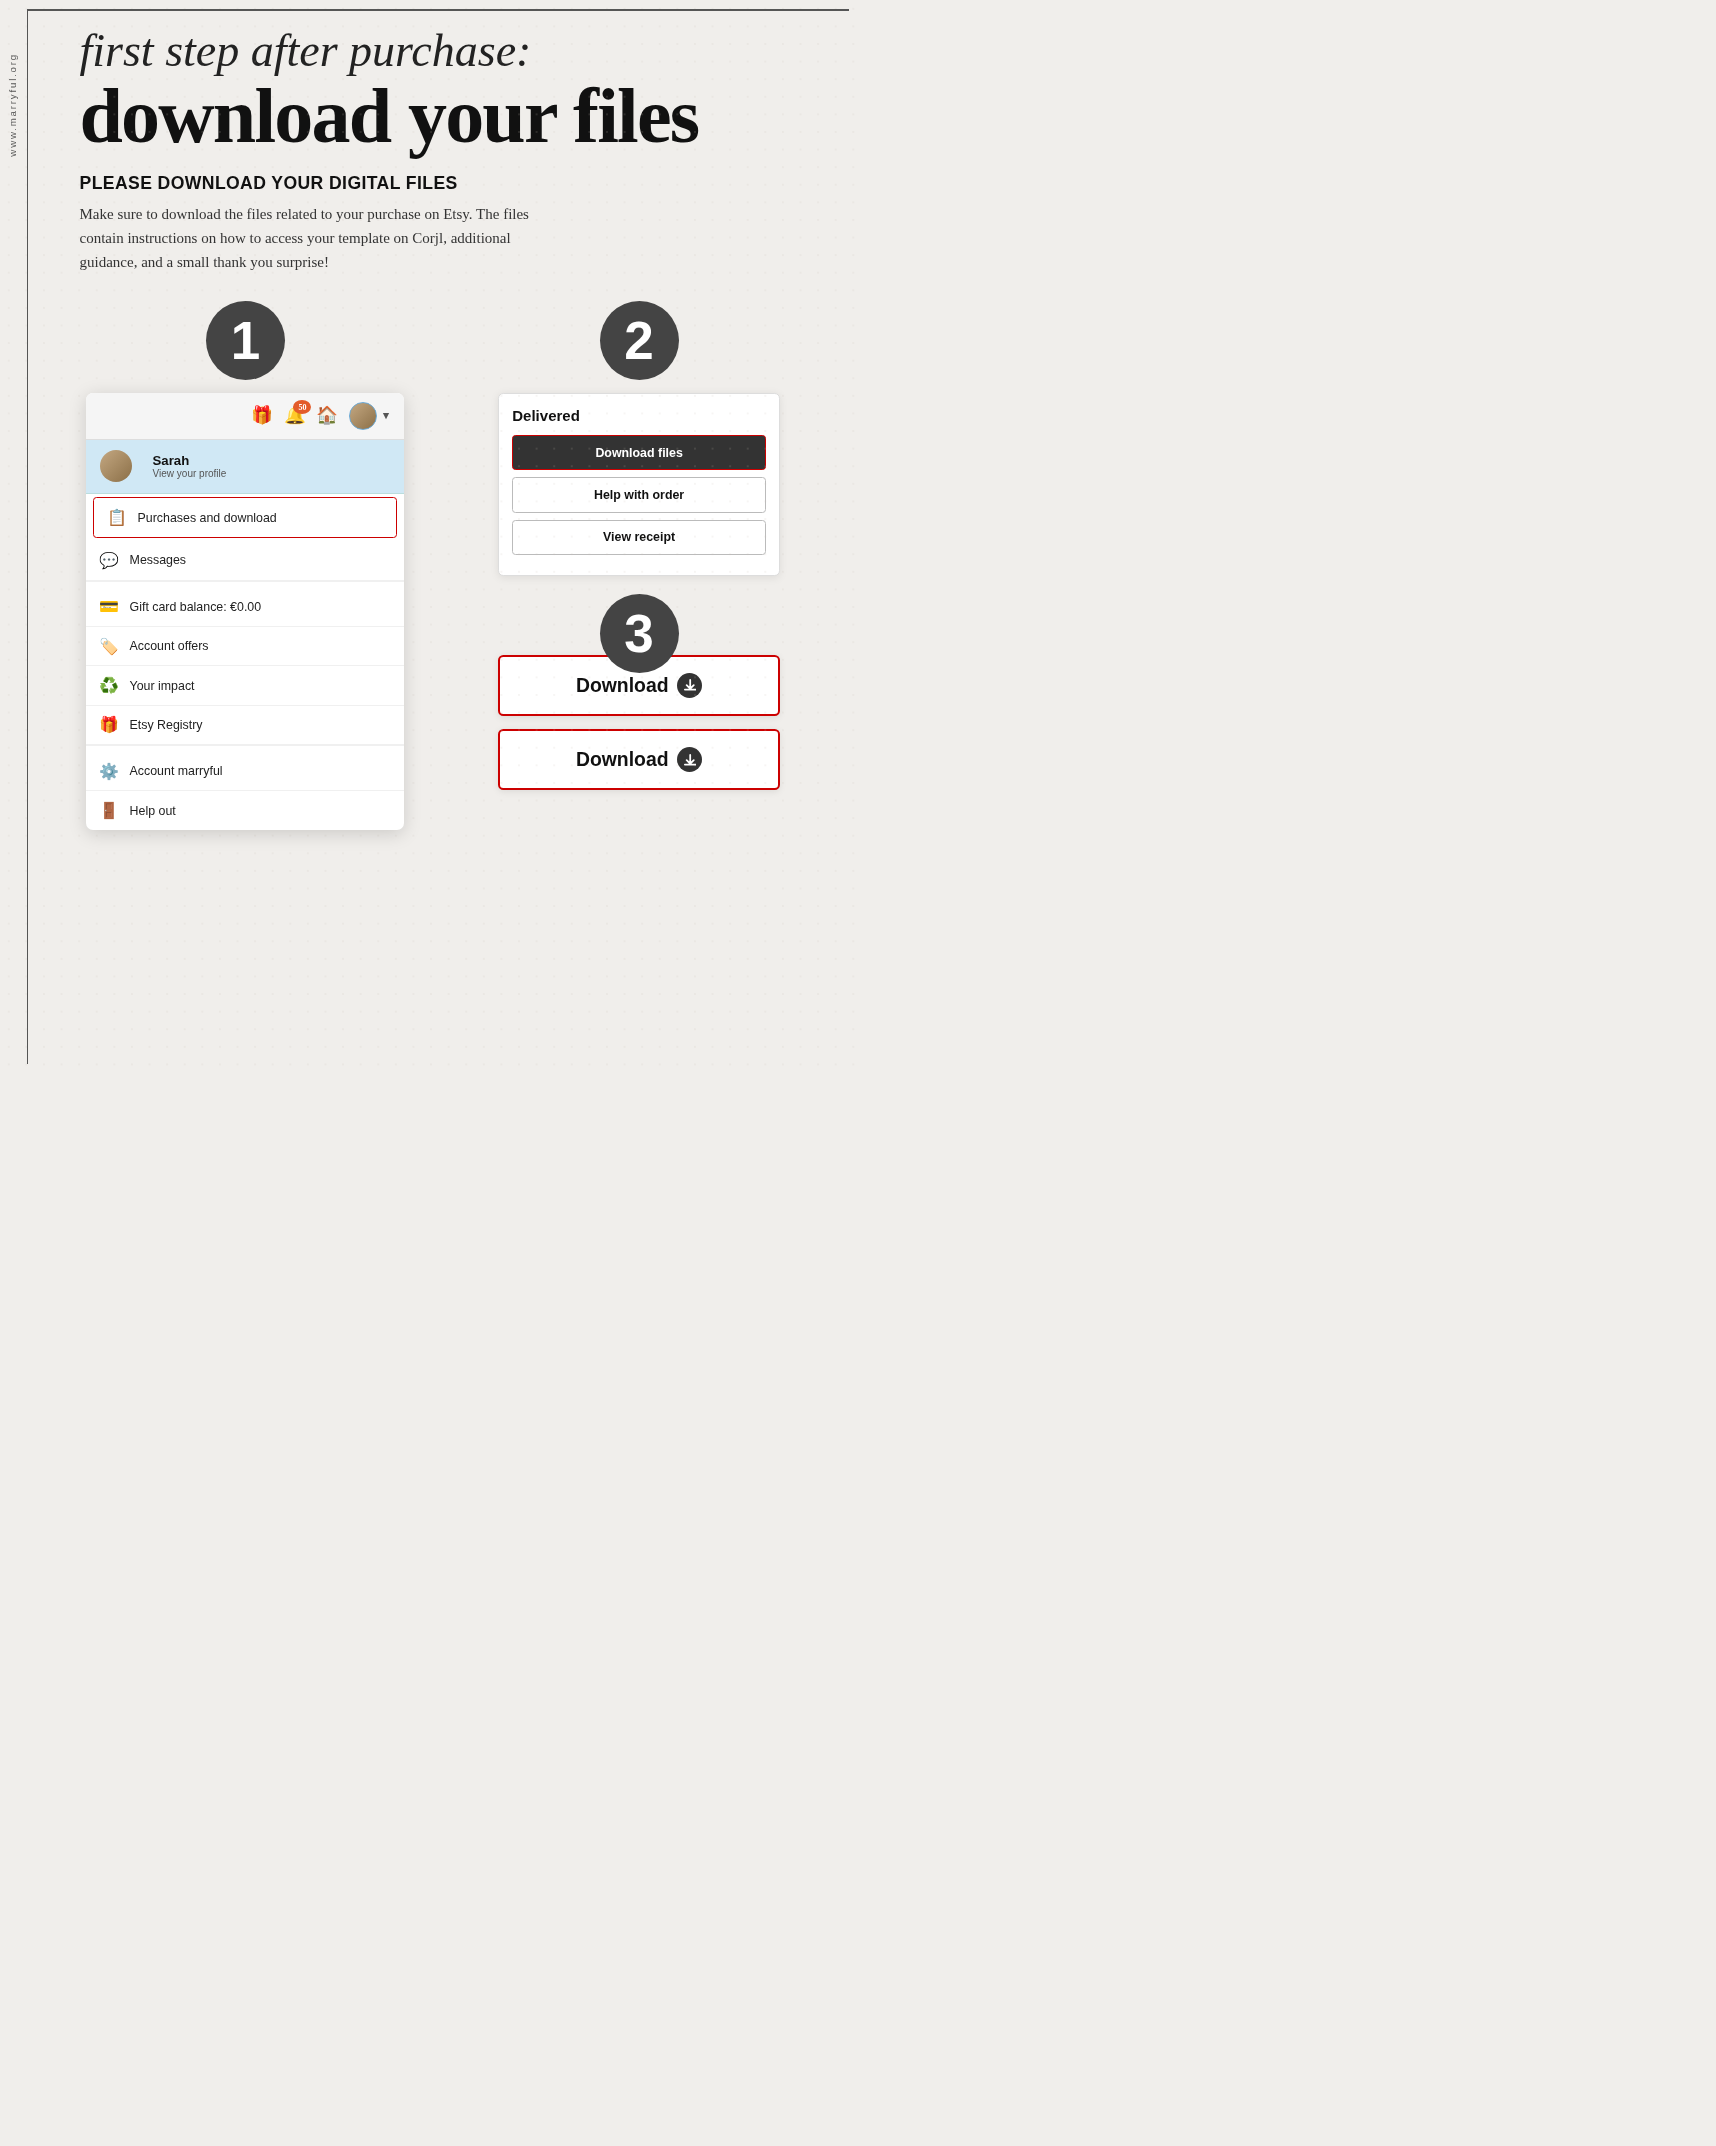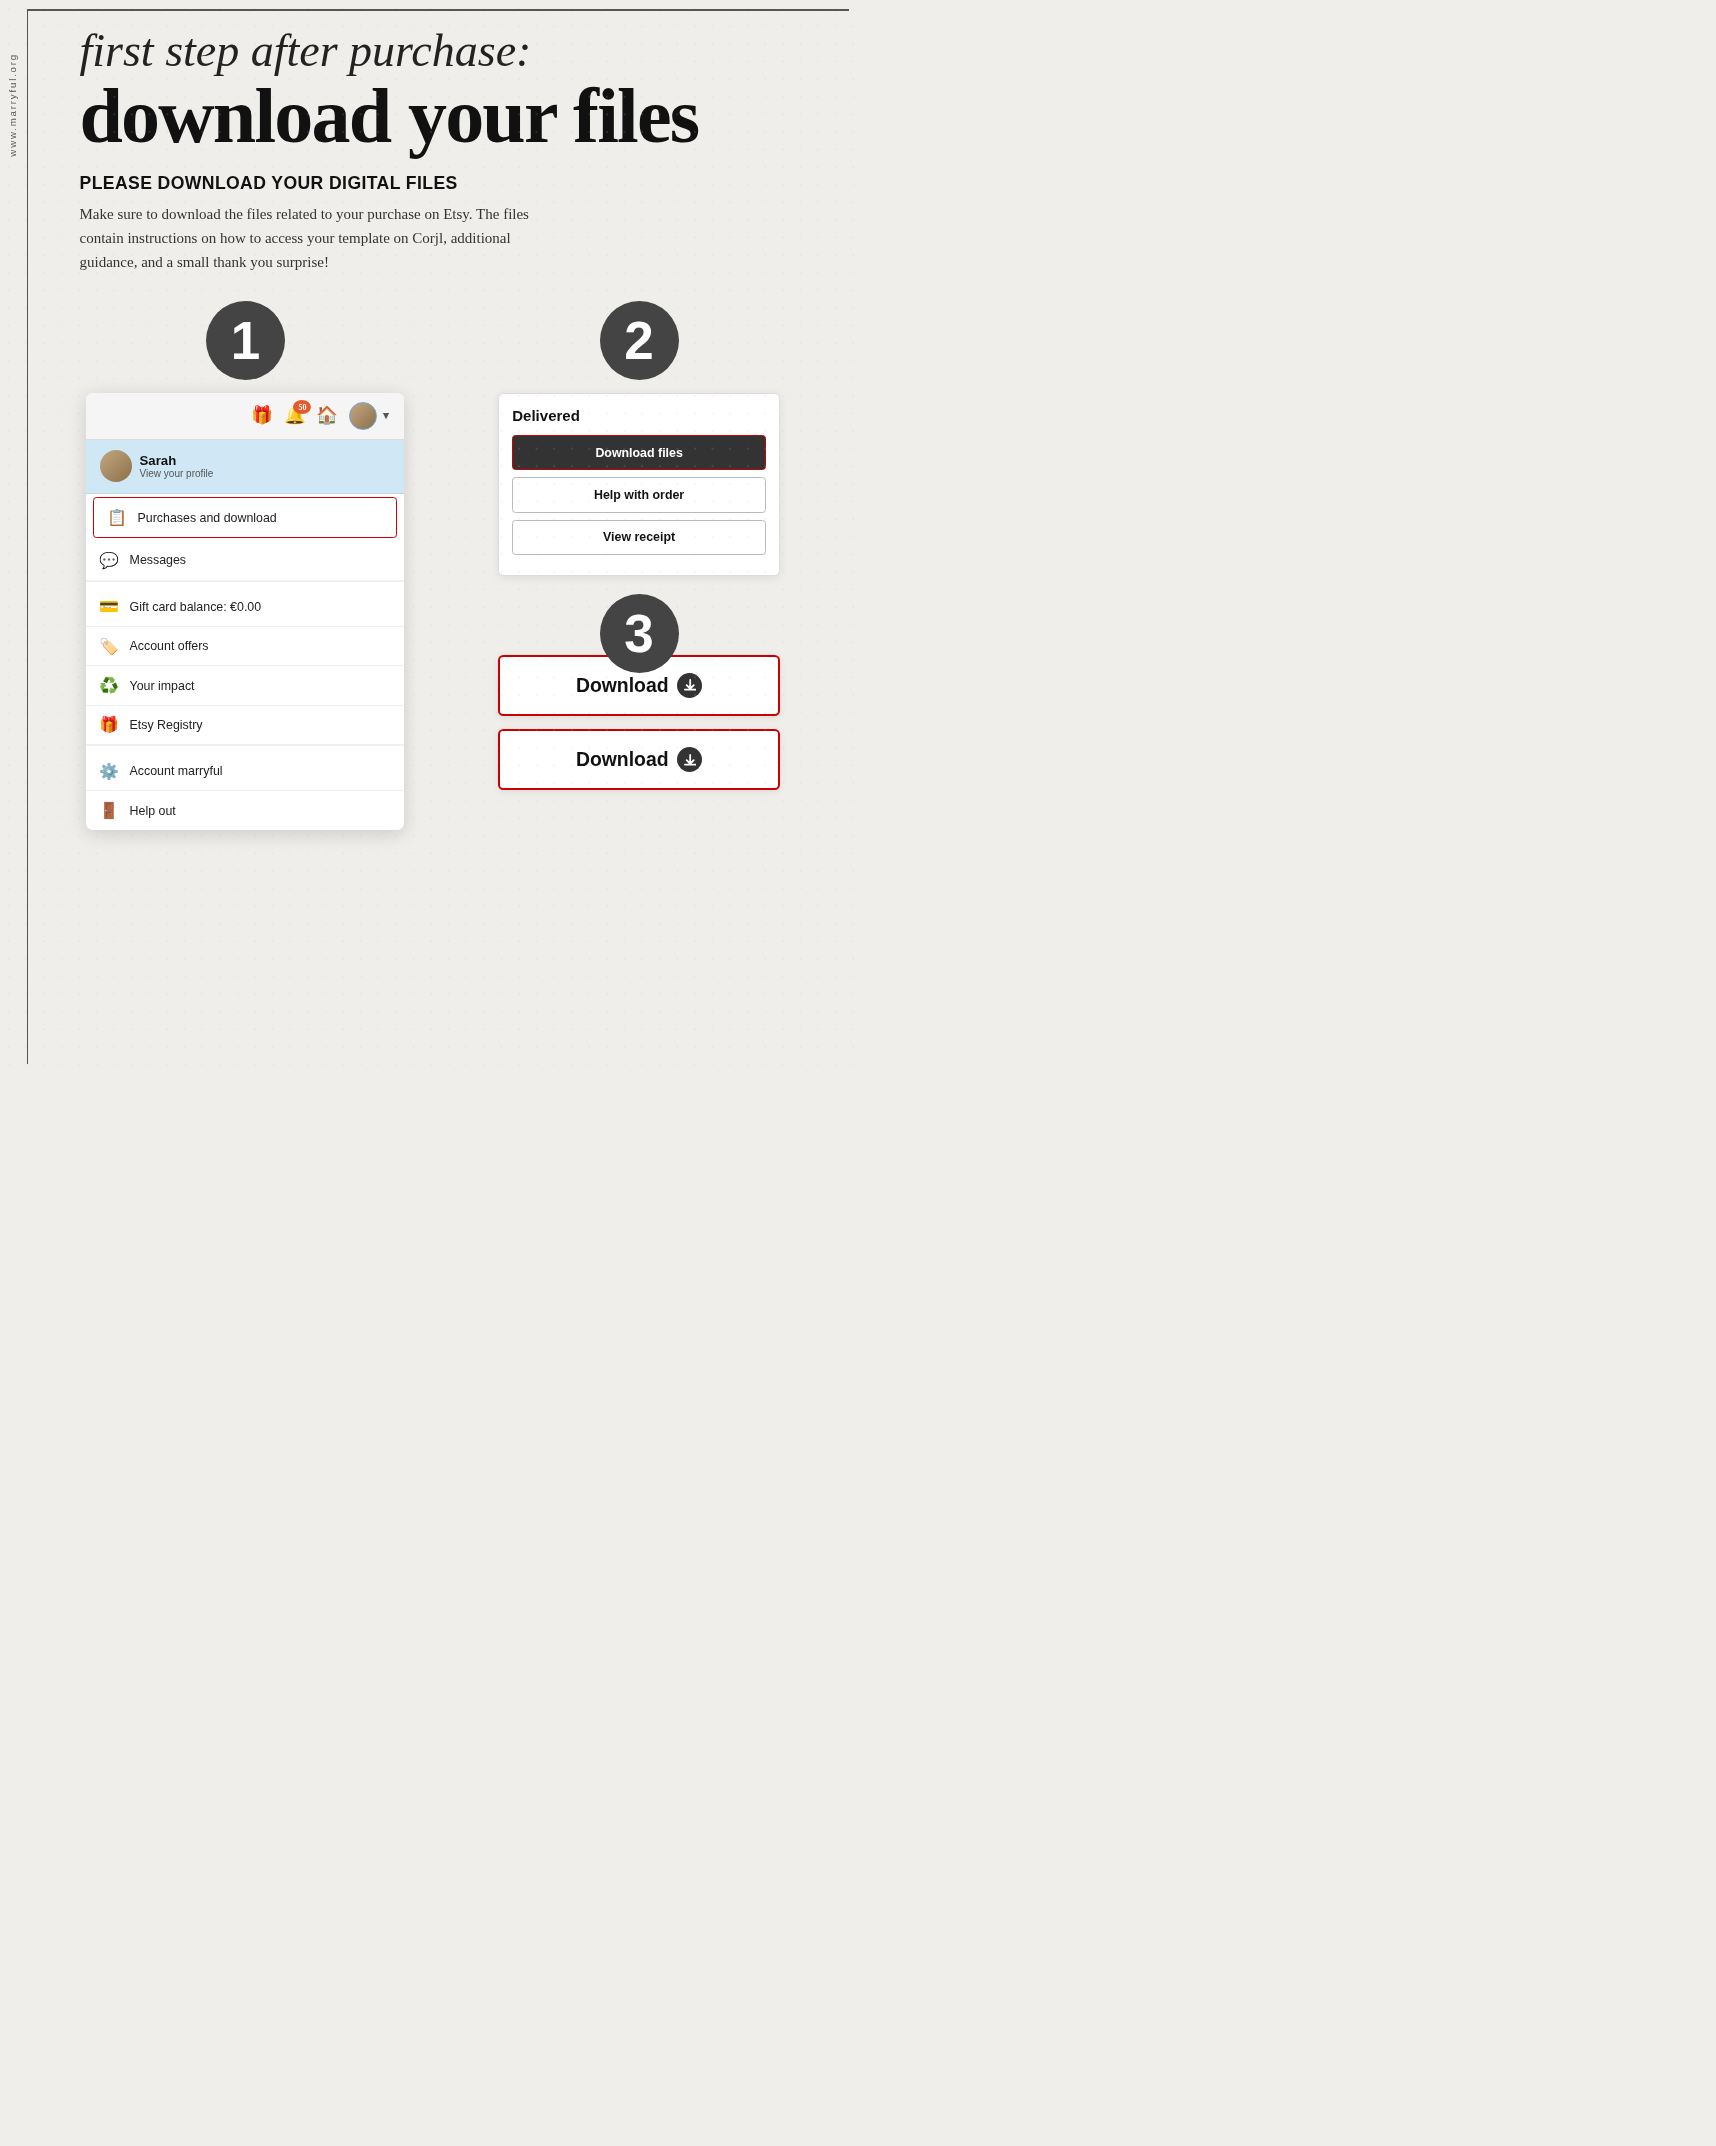--- a/index.html
+++ b/index.html
@@ -199,7 +199,7 @@
       padding: 10.6px 13.2px;
       display: flex;
       align-items: center;
-      gap: 8px;
+      gap: 21px;
       border-bottom: 0.9px solid #bdd;
     }
 

